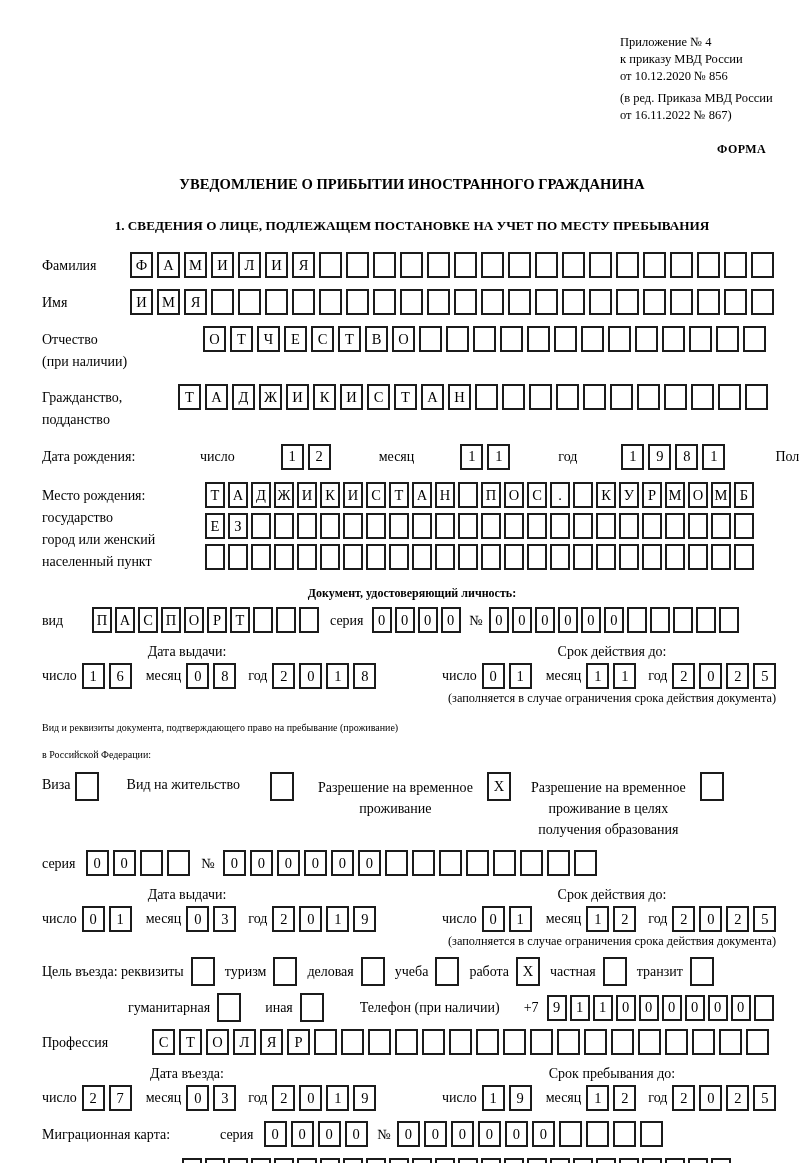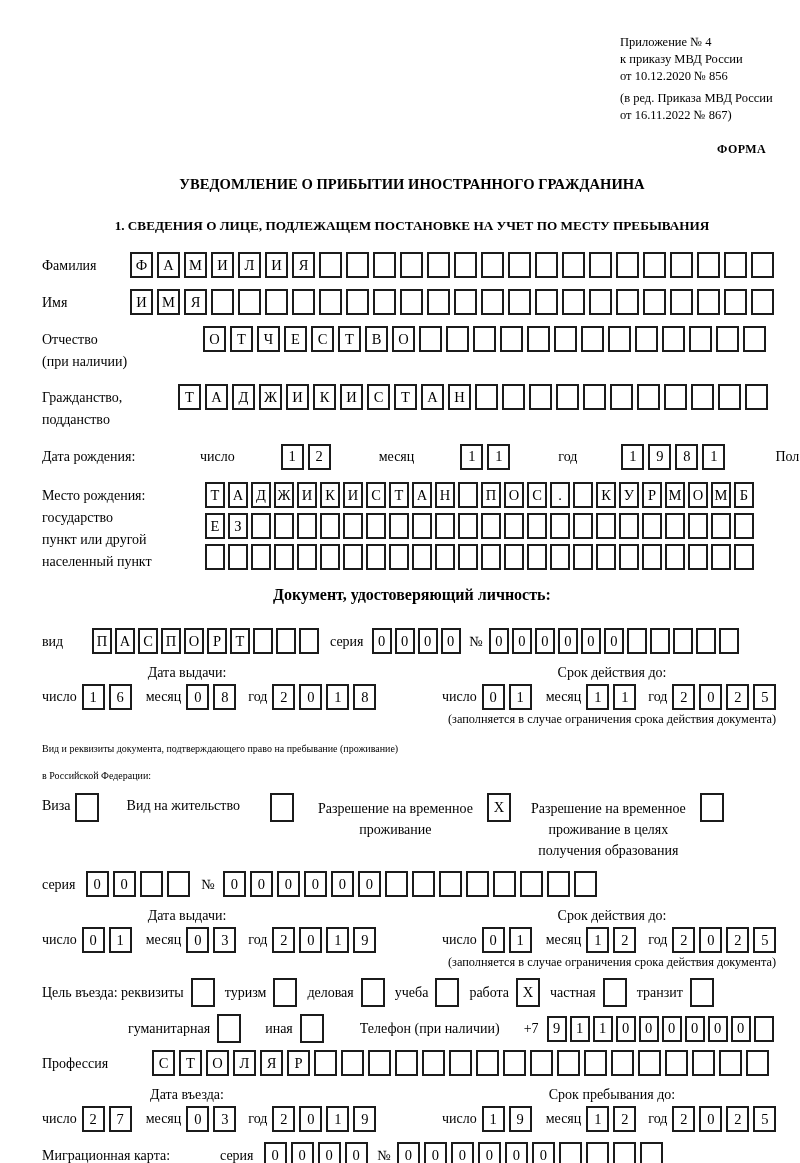--- a/index.html
+++ b/index.html
@@ -219,7 +219,7 @@
     <div class="lbl-col w163">
       <div>Место рождения:</div>
       <div>государство</div>
-      <div>пункт или другой</div>
+      <div>город или женский</div>
       <div>населенный пункт</div>
     </div>
     <div class="cells-col">

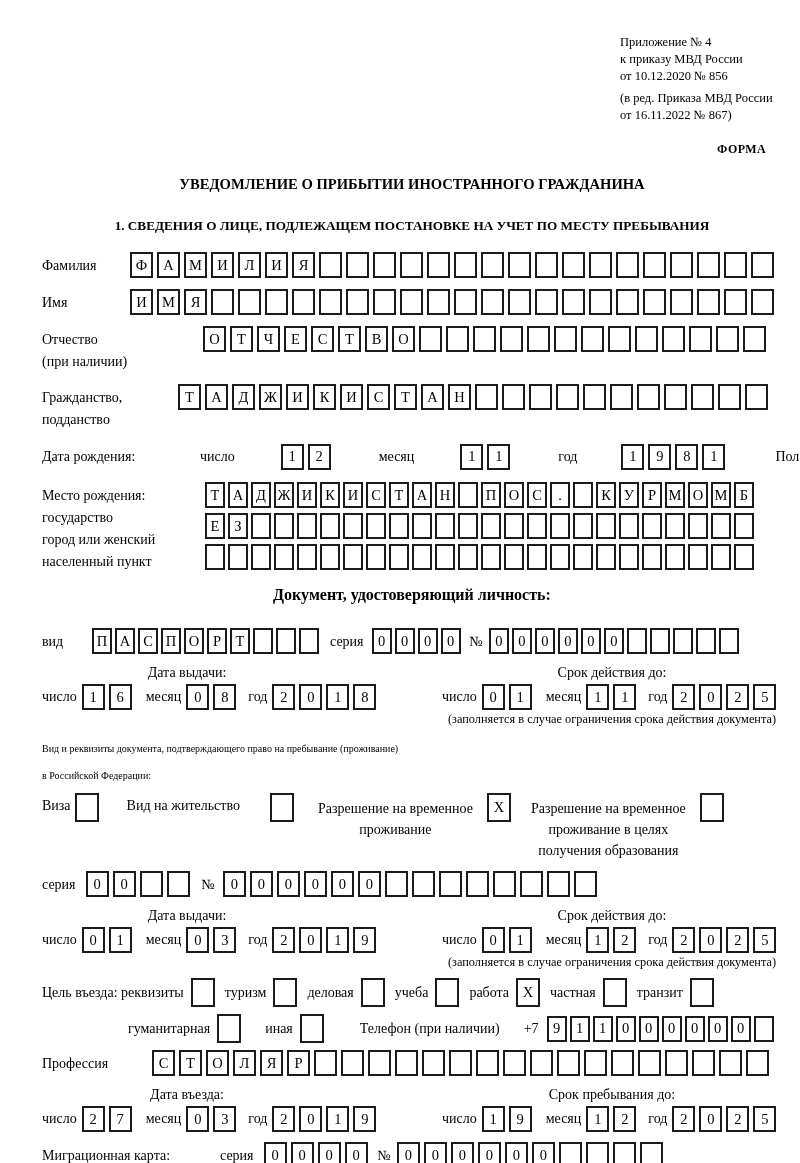--- a/index.html
+++ b/index.html
@@ -24,7 +24,7 @@
   .cb{display:flex;flex:0 0 auto;}
   .cb .cell{width:20px;height:25px;margin-right:0;}
 
-  .center-bold{text-align:center;font-weight:bold;font-size:16px;margin:8px 0 24px 0;}
+  .center-bold{text-align:center;font-weight:bold;font-size:12px;margin:8px 0 6px 0;}
   .dates{display:flex;margin-top:6px;}
   .date-group{flex:0 0 auto;}
   .date-group.left{width:400px;}

